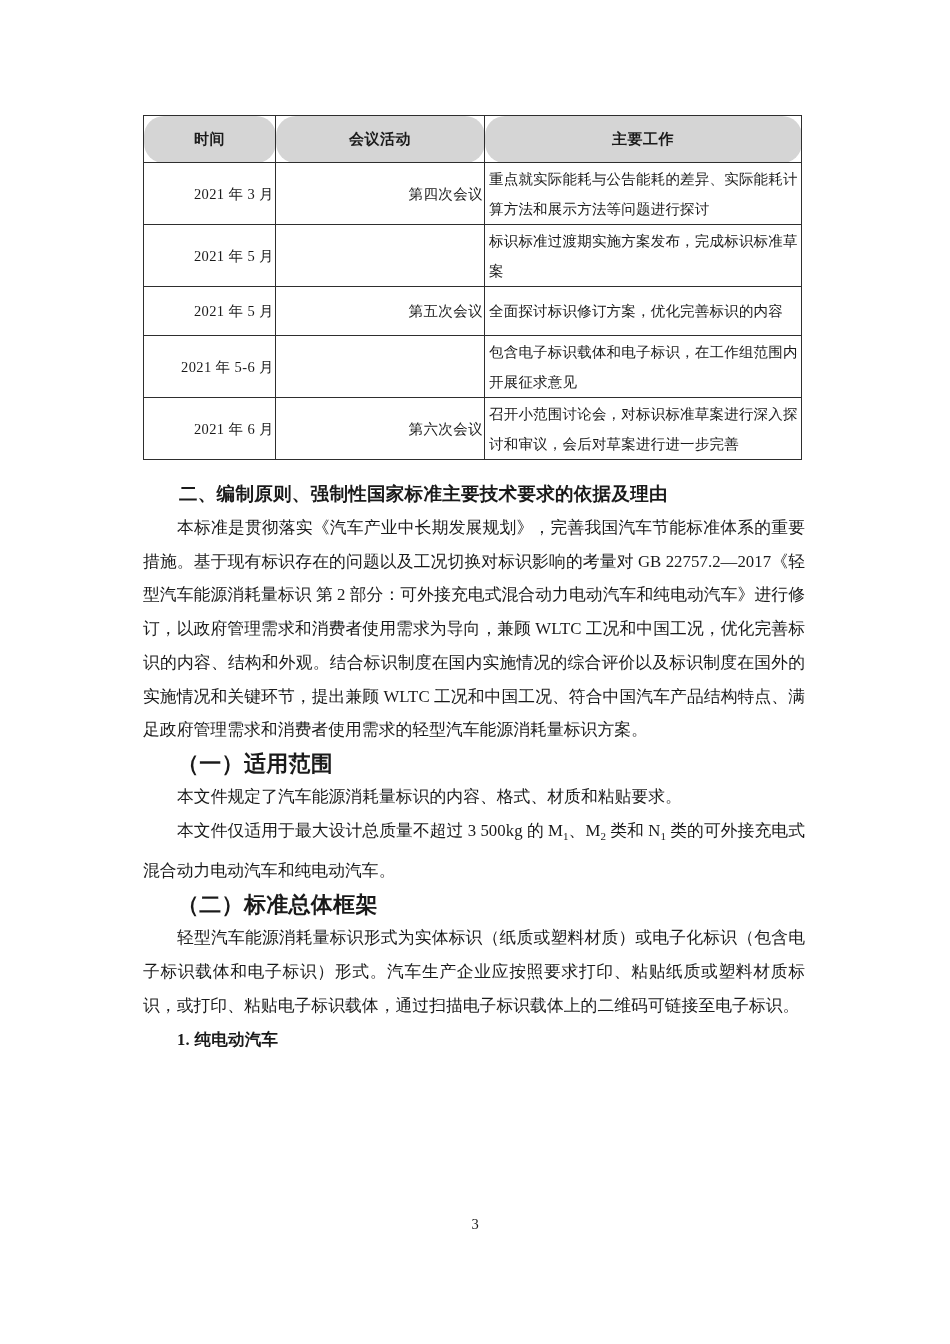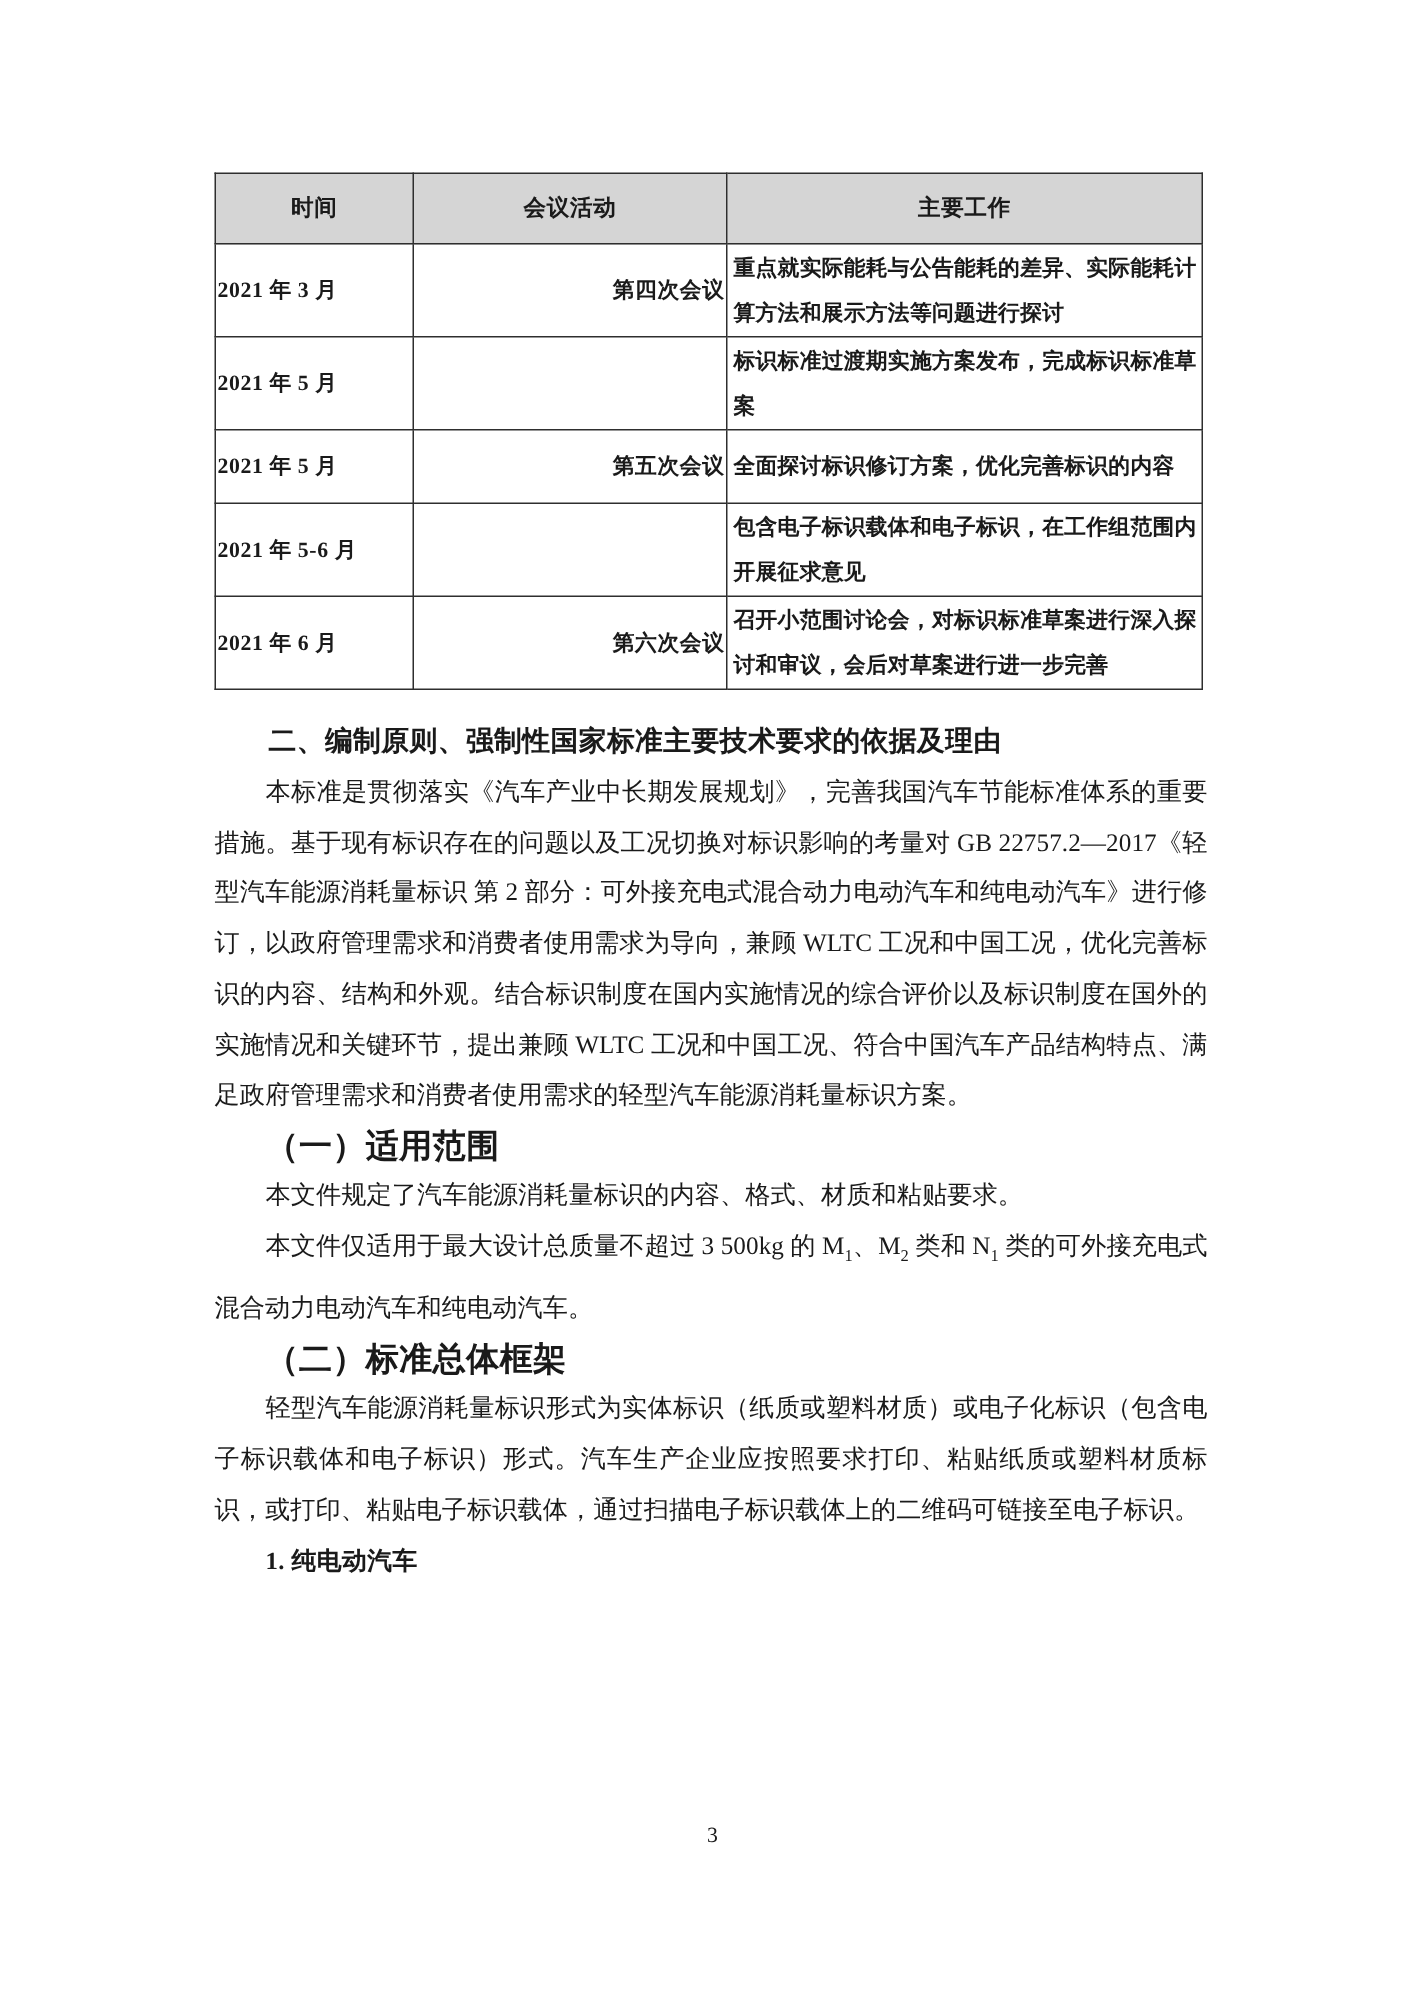--- a/index.html
+++ b/index.html
@@ -55,6 +55,7 @@
     font-size: 15px;
     height: 44px;
     letter-spacing: 0.5px;
+    border-radius: 20px;
   }
   .sched-table td.col-time {
     text-align: left;

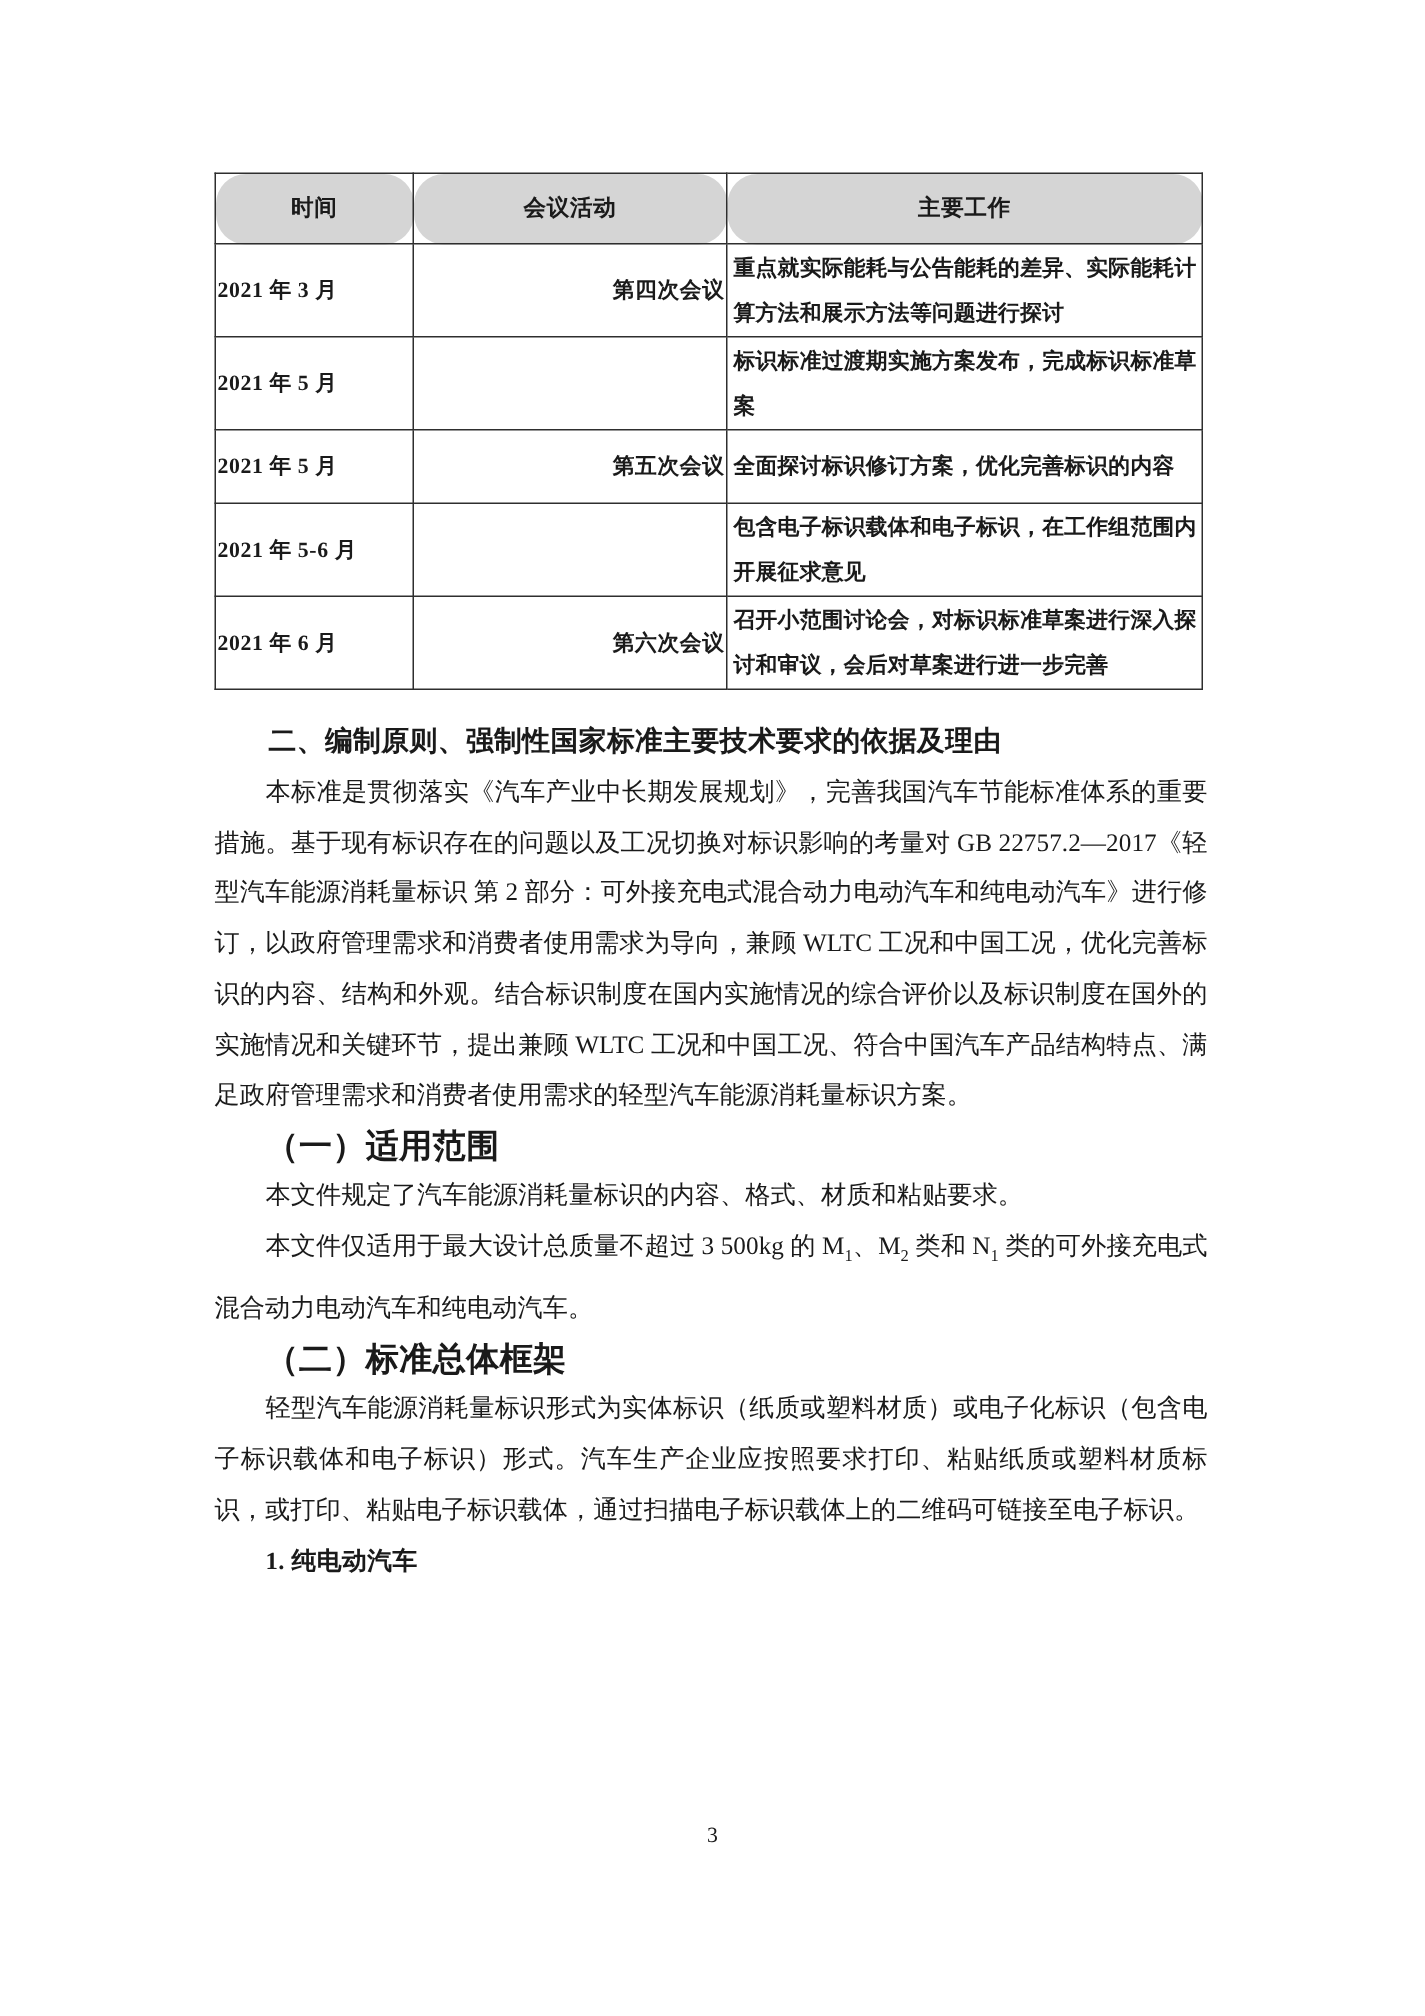--- a/index.html
+++ b/index.html
@@ -42,7 +42,7 @@
   .sched-table th,
   .sched-table td {
     border: 1px solid #2e2e2e;
-    font-weight: bold;
+    font-weight: normal;
     vertical-align: middle;
     font-size: 14.5px;
     line-height: 30px;

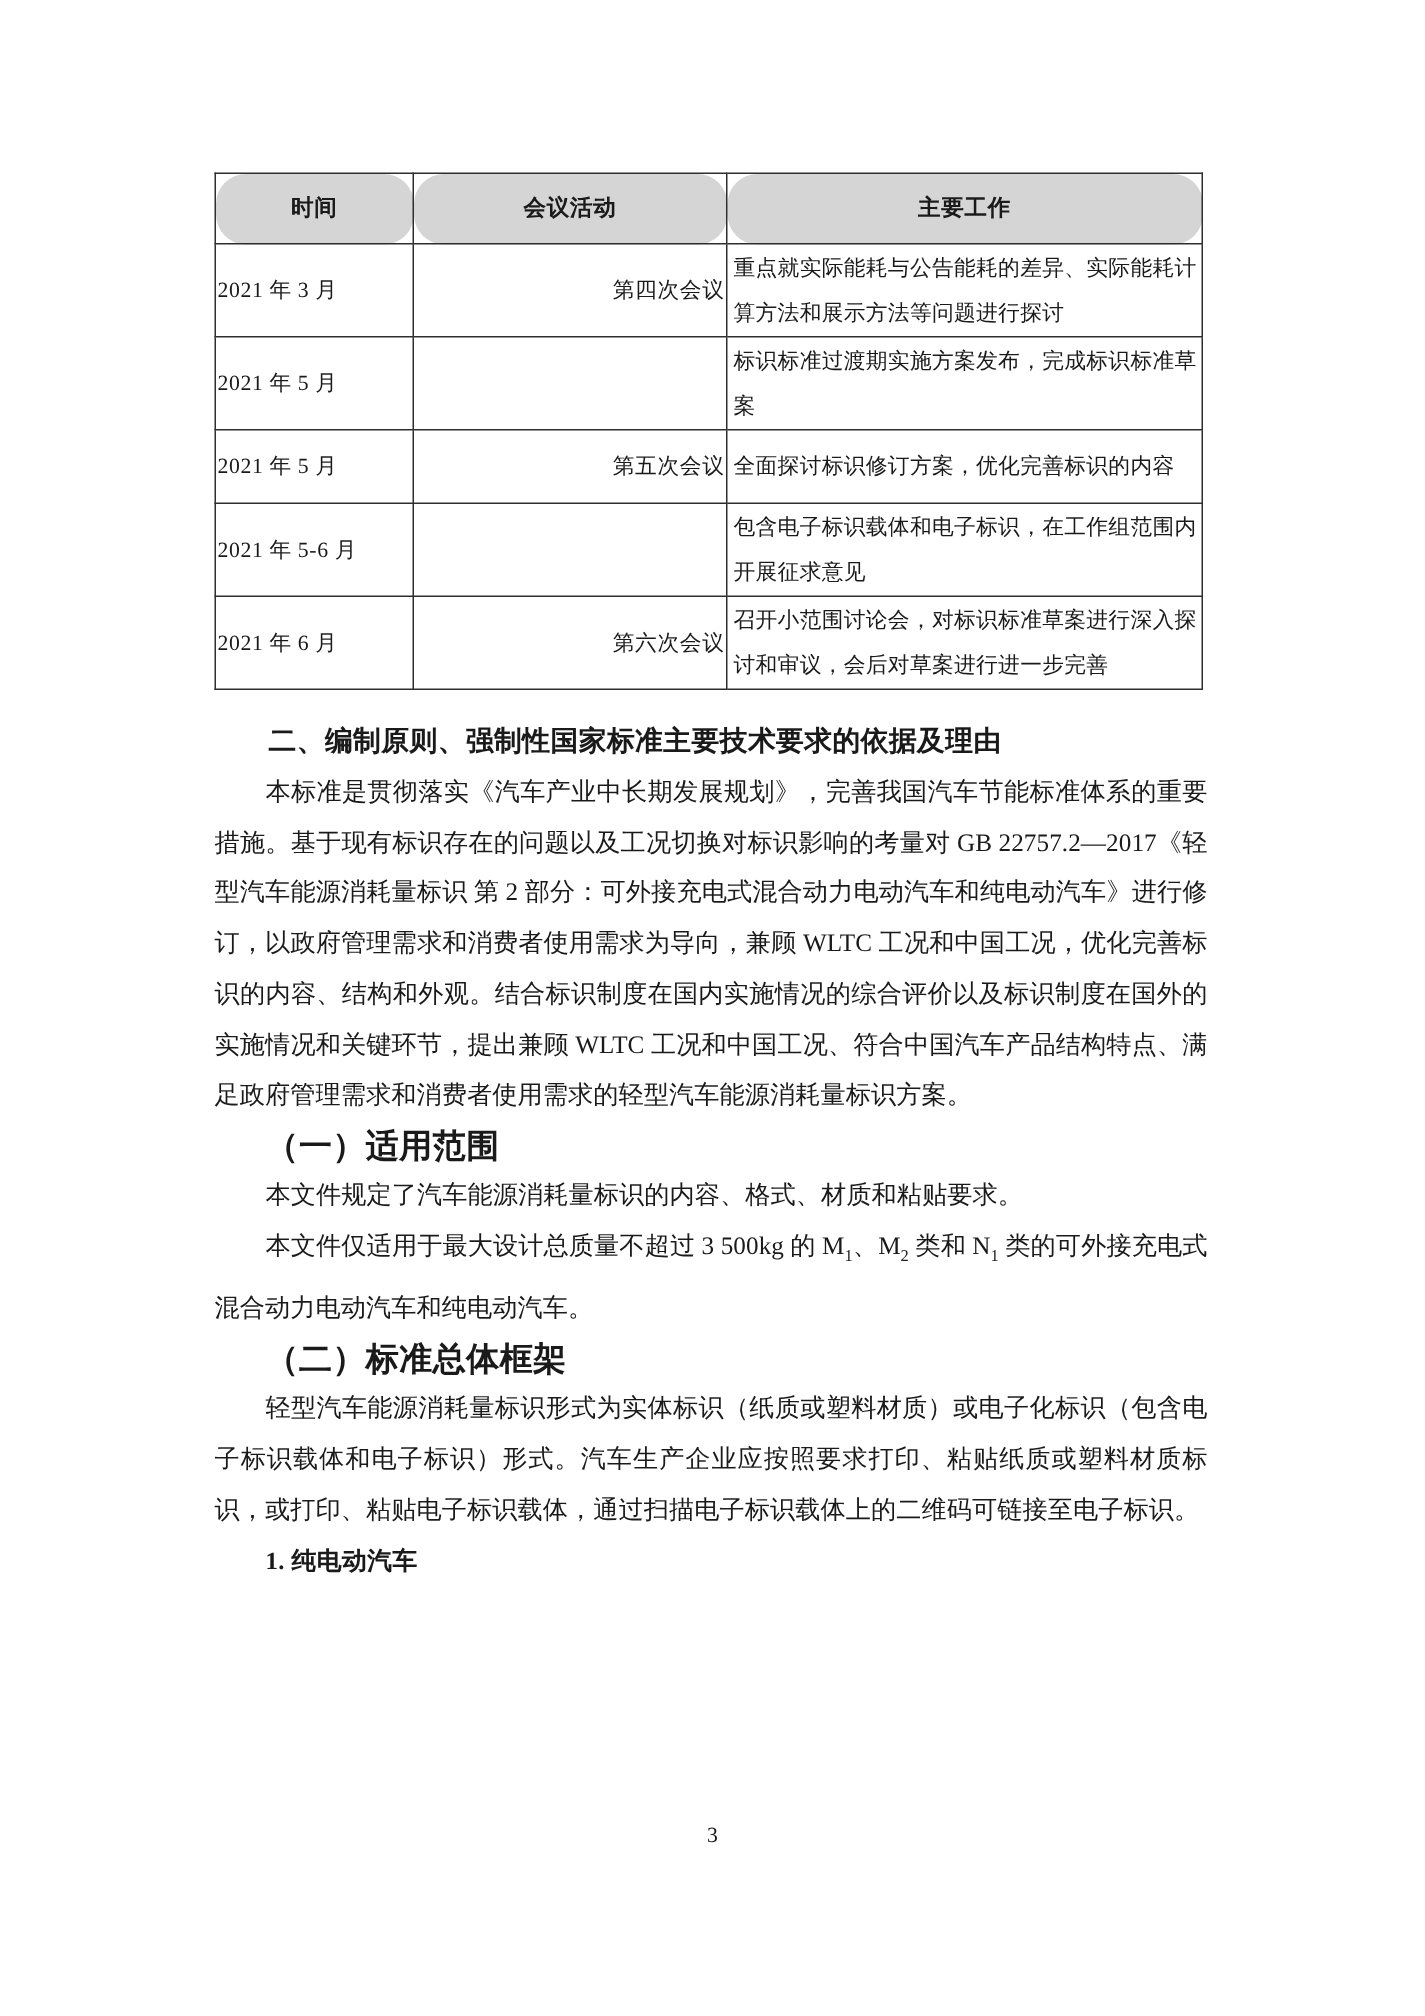--- a/index.html
+++ b/index.html
@@ -58,7 +58,7 @@
     border-radius: 20px;
   }
   .sched-table td.col-time {
-    text-align: left;
+    text-align: right;
     letter-spacing: 0.4px;
   }
   .sched-table td.col-act {

